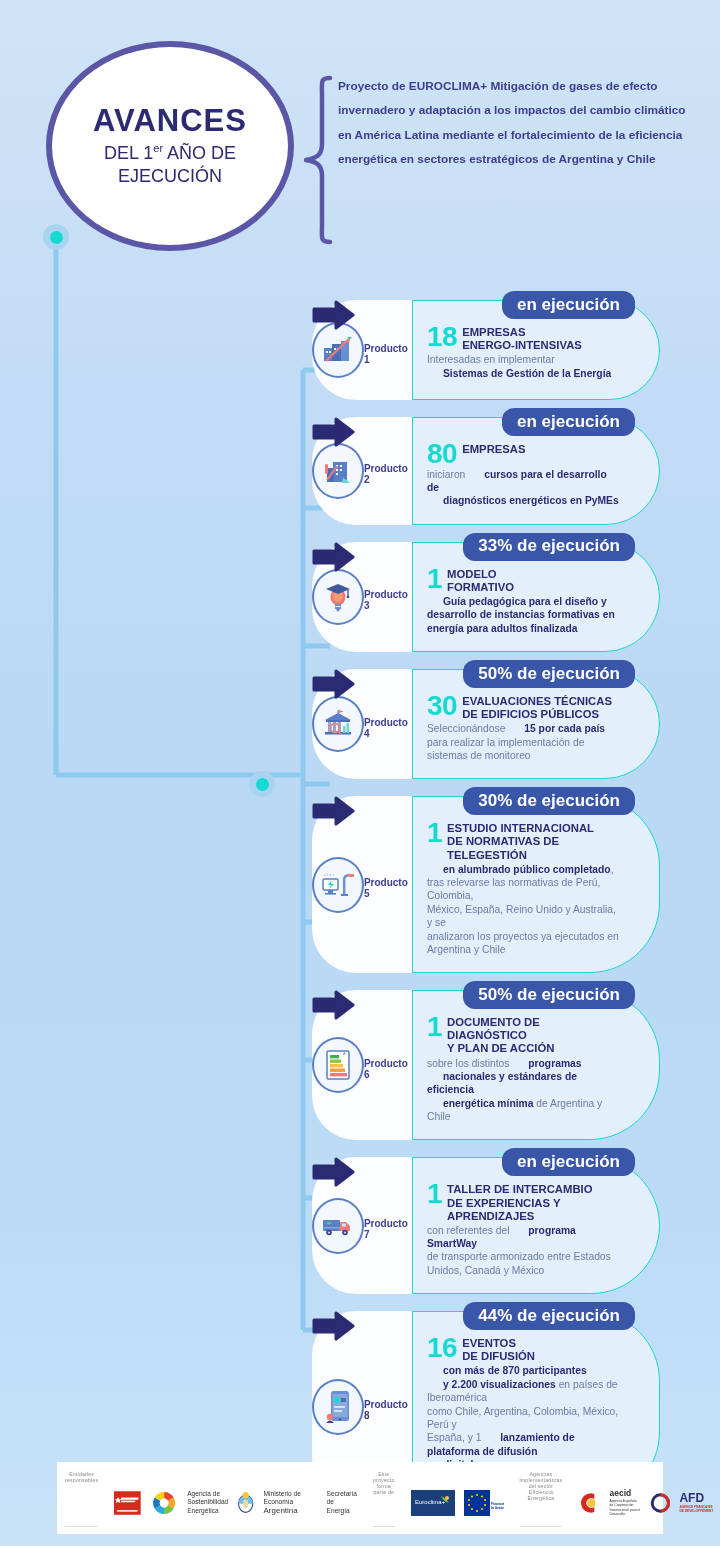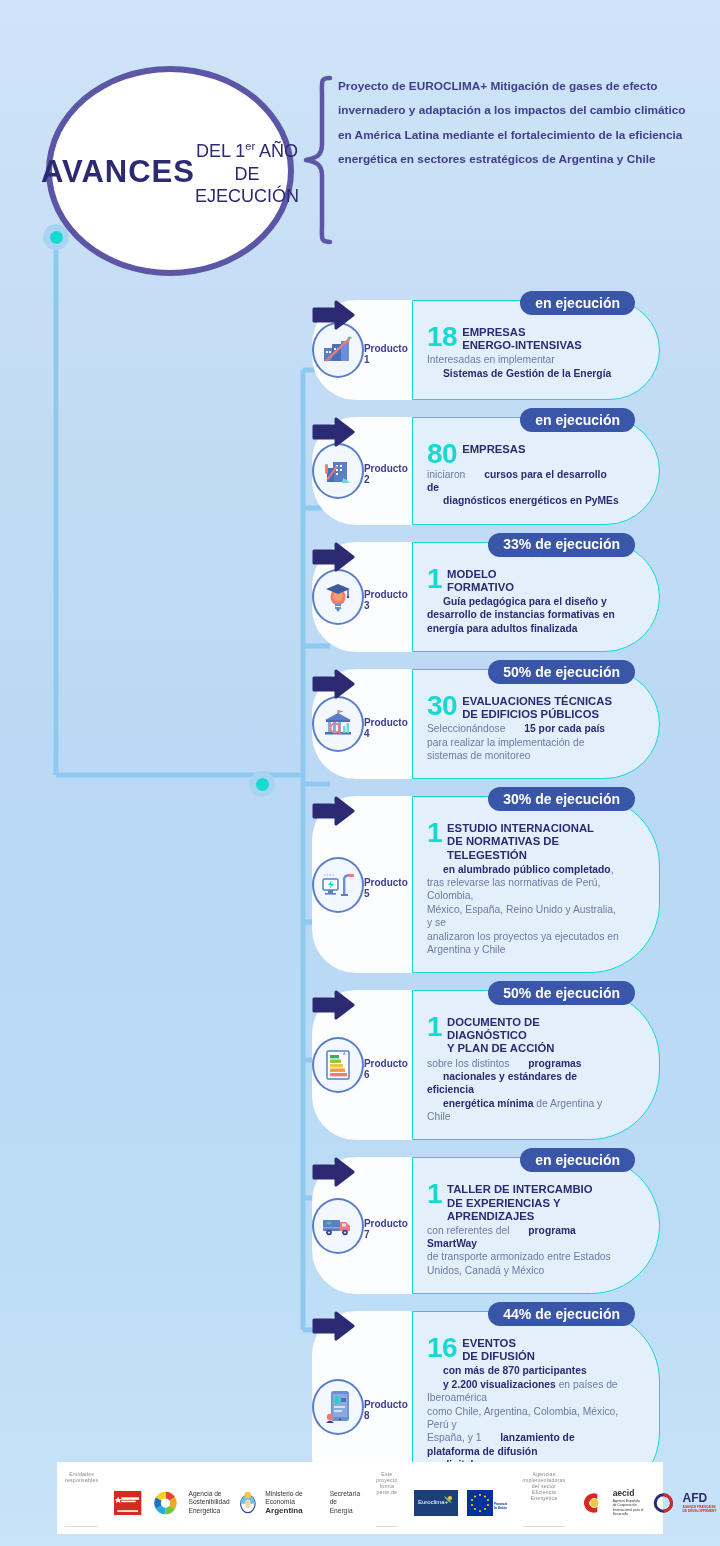--- a/index.html
+++ b/index.html
@@ -18,12 +18,12 @@
 
   #title-bubble {
     position: absolute;
-    left: 46px; top: 66px;
+    left: 46px; top: 41px;
     width: 248px; height: 210px;
     background: #ffffff;
     border: 6px solid #5b57a6;
     border-radius: 50%;
-    display: flex; flex-direction: row;
+    display: flex; flex-direction: column;
     align-items: center; justify-content: center;
     text-align: center;
     z-index: 4;

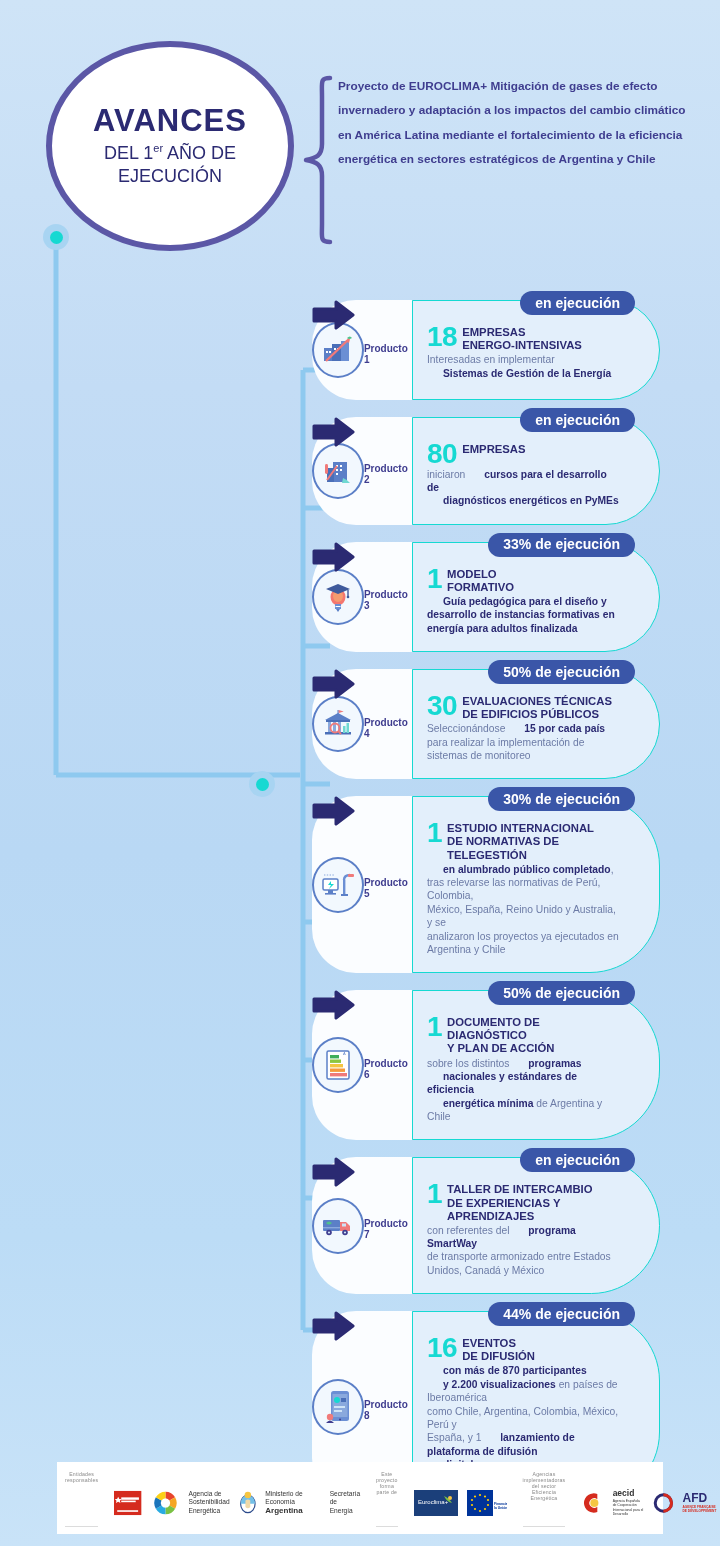--- a/index.html
+++ b/index.html
@@ -146,7 +146,7 @@
     top: -10px; right: 24px;
     background: #3a56a8;
     color: #ffffff;
-    font-size: 14px;
+    font-size: 17px;
     font-weight: bold;
     padding: 3.5px 15px 4.5px;
     border-radius: 12px;

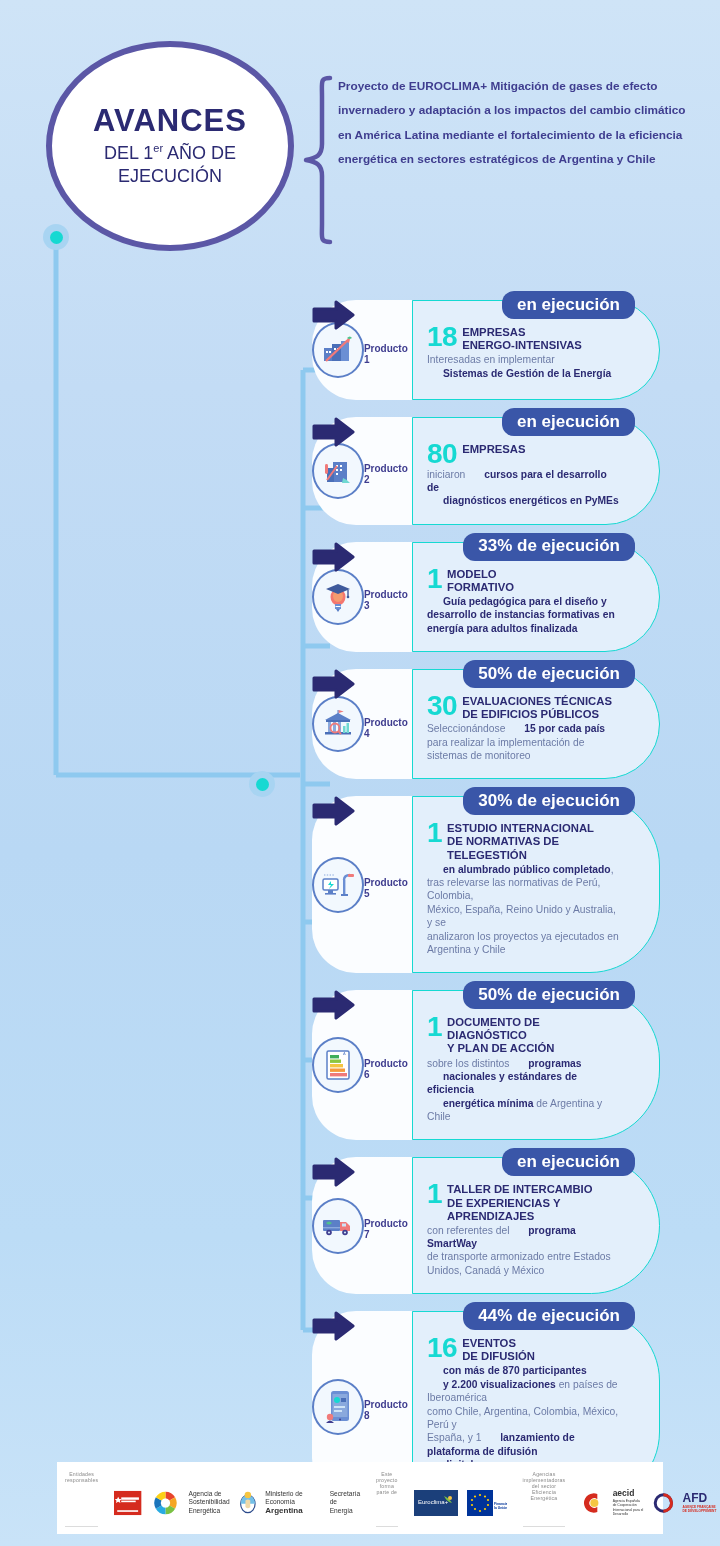--- a/index.html
+++ b/index.html
@@ -563,7 +563,7 @@
       </svg>
       <div class="flogo-text">
         <div>Ministerio de Economía</div>
-        <div style="font-size:8px;font-weight:bold">Argentina</div>
+        <div style="font-size:8px;font-weight:normal">Argentina</div>
       </div>
       <div class="flogo-text">
         <div>Secretaría</div>

